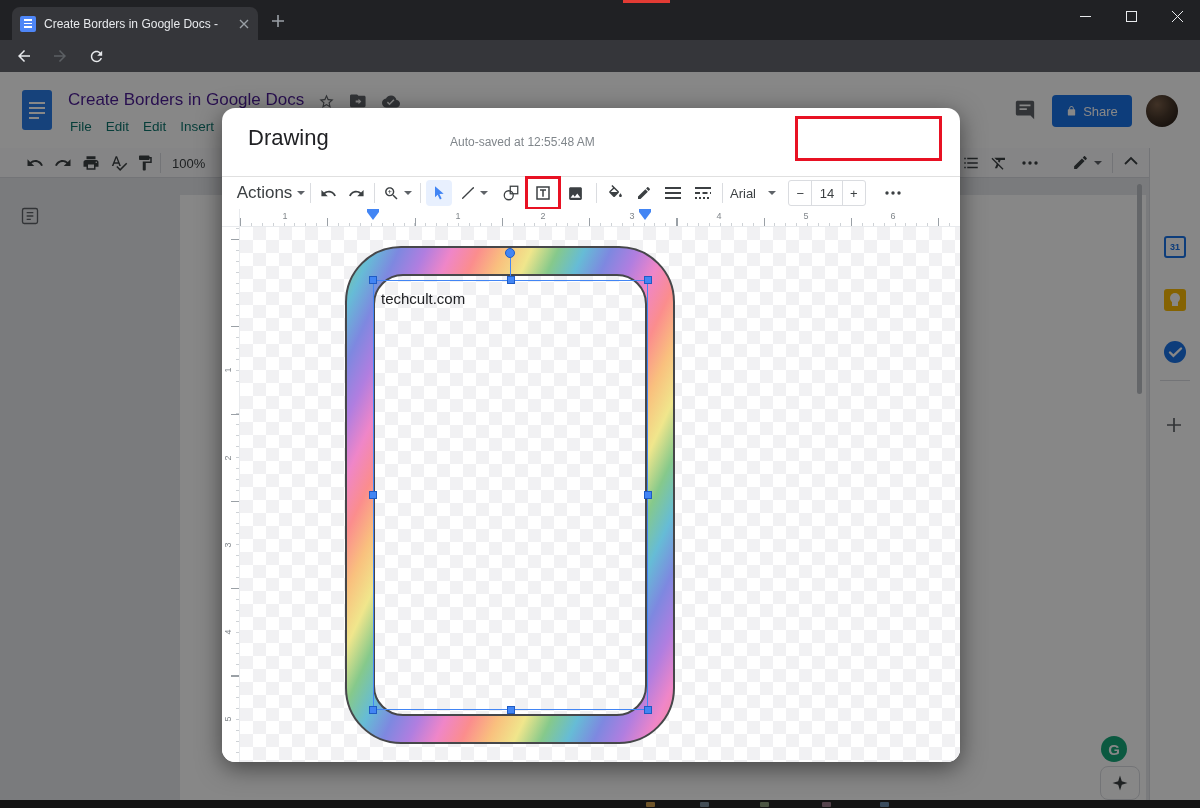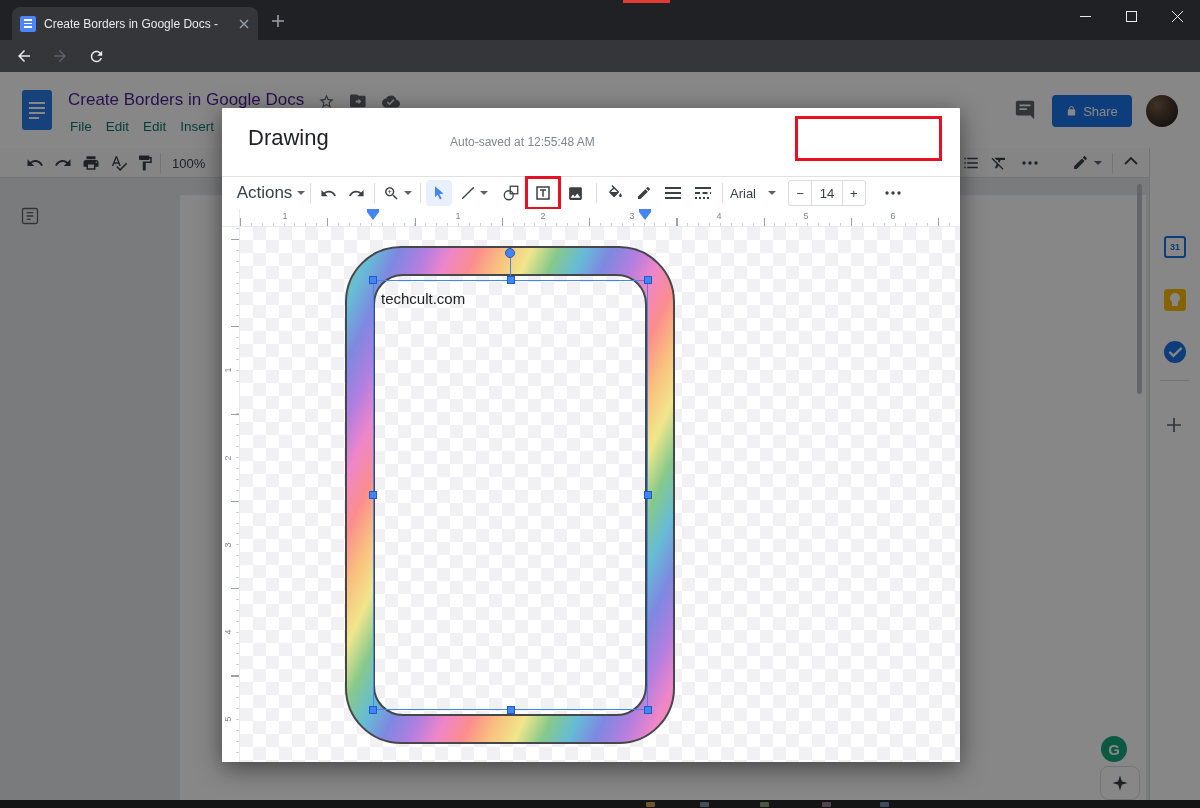--- a/index.html
+++ b/index.html
@@ -36,7 +36,7 @@
 .taskbar{position:absolute;left:0;top:800px;width:1200px;height:8px;background:#141414;z-index:3}
 .smudge{position:absolute;top:2px;height:5px;width:9px;opacity:.55;border-radius:1px}
 
-.dialog{position:absolute;left:222px;top:108px;width:738px;height:654px;background:#fff;border-radius:1px;box-shadow:0 6px 24px rgba(0,0,0,.5);z-index:5;overflow:hidden}
+.dialog{position:absolute;left:222px;top:108px;width:738px;height:654px;background:#fff;border-radius:13px;box-shadow:0 6px 24px rgba(0,0,0,.5);z-index:5;overflow:hidden}
 .dlg-title{position:absolute;left:26px;top:17px;font-size:22px;color:#202124}
 .autosave{position:absolute;left:228px;top:27px;font-size:12px;color:#80868b}
 .save-btn{position:absolute;left:579px;top:14px;width:135px;height:33px;background:#1a73e8;color:#fff;font-size:14px;font-weight:500;border:none;border-radius:4px;display:flex;align-items:center;justify-content:center}

